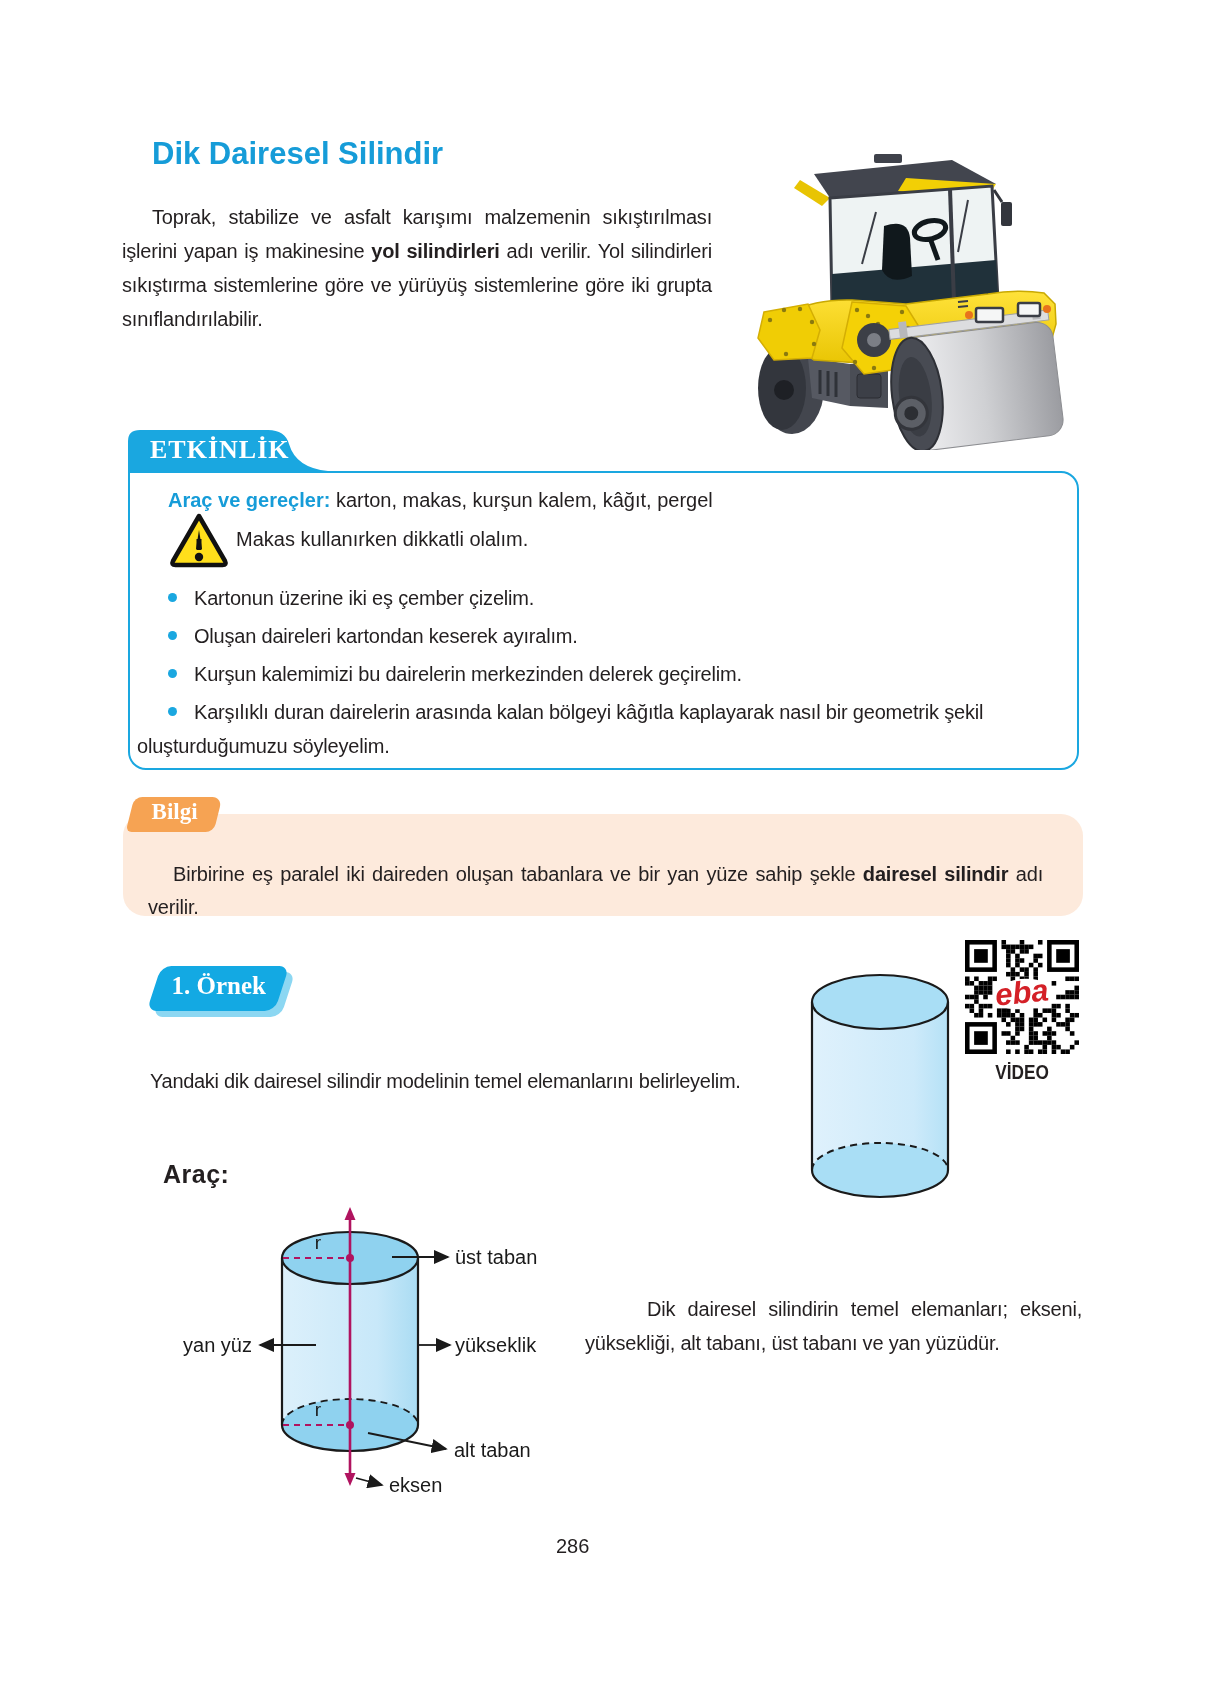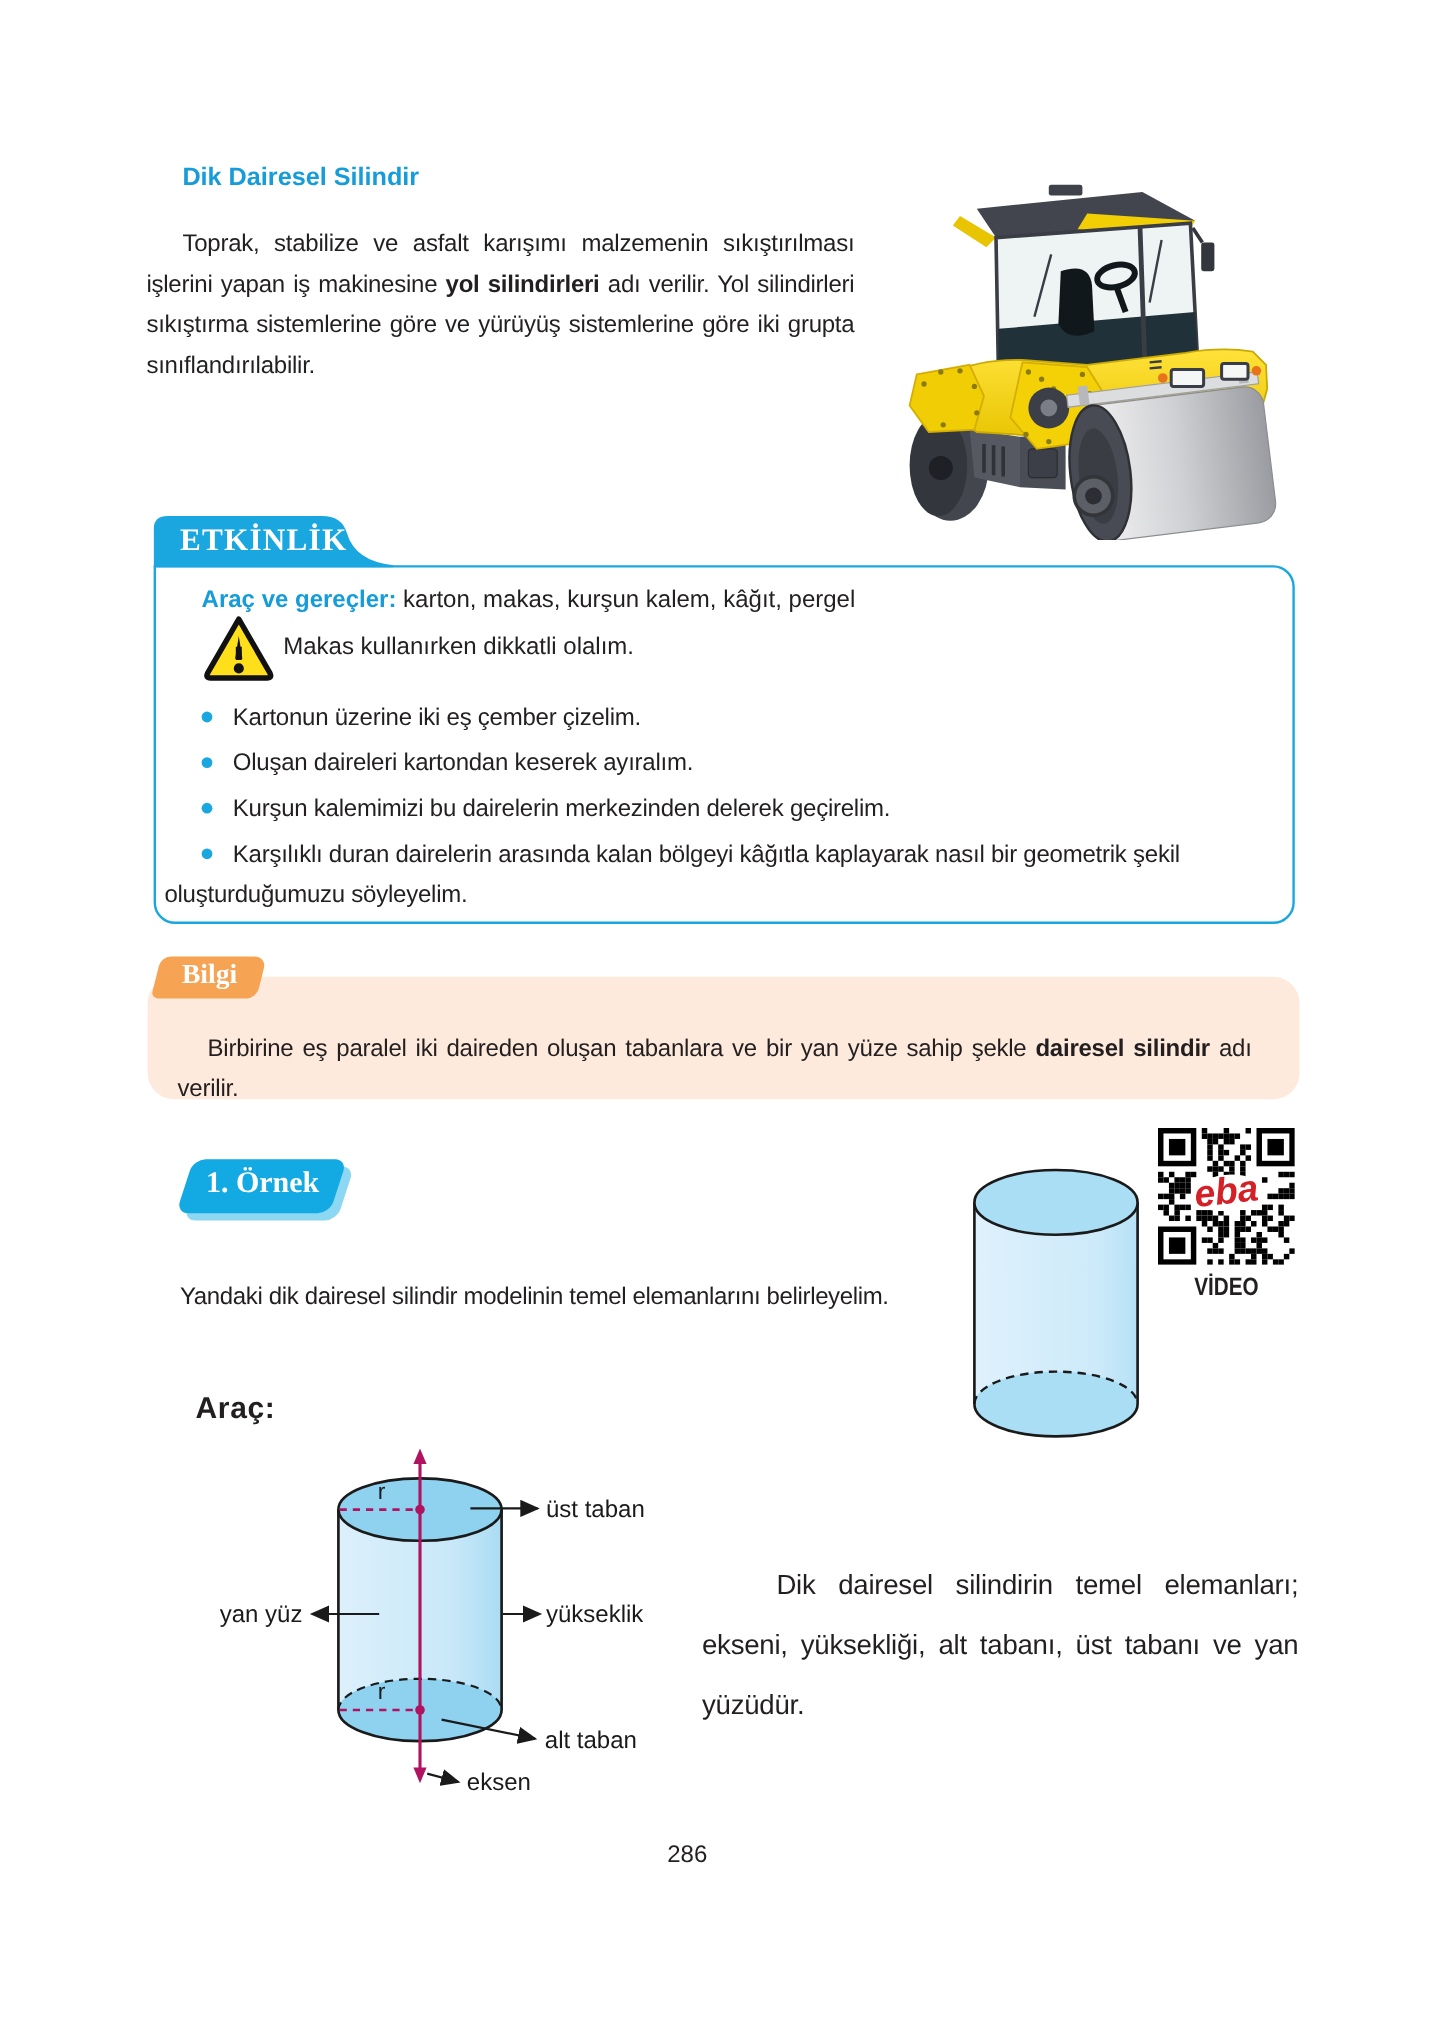--- a/index.html
+++ b/index.html
@@ -8,7 +8,7 @@
   .abs{position:absolute;}
 
   
-  .intro-heading{left:152px;top:136px;font-size:21px;font-weight:bold;color:#169cd8;}
+  .intro-heading{left:152px;top:136px;font-size:31px;font-weight:bold;color:#169cd8;}
   .intro-para{left:122px;top:166px;width:590px;font-size:20px;line-height:34px;
               text-align:justify;text-indent:30px;letter-spacing:-0.2px;}
 

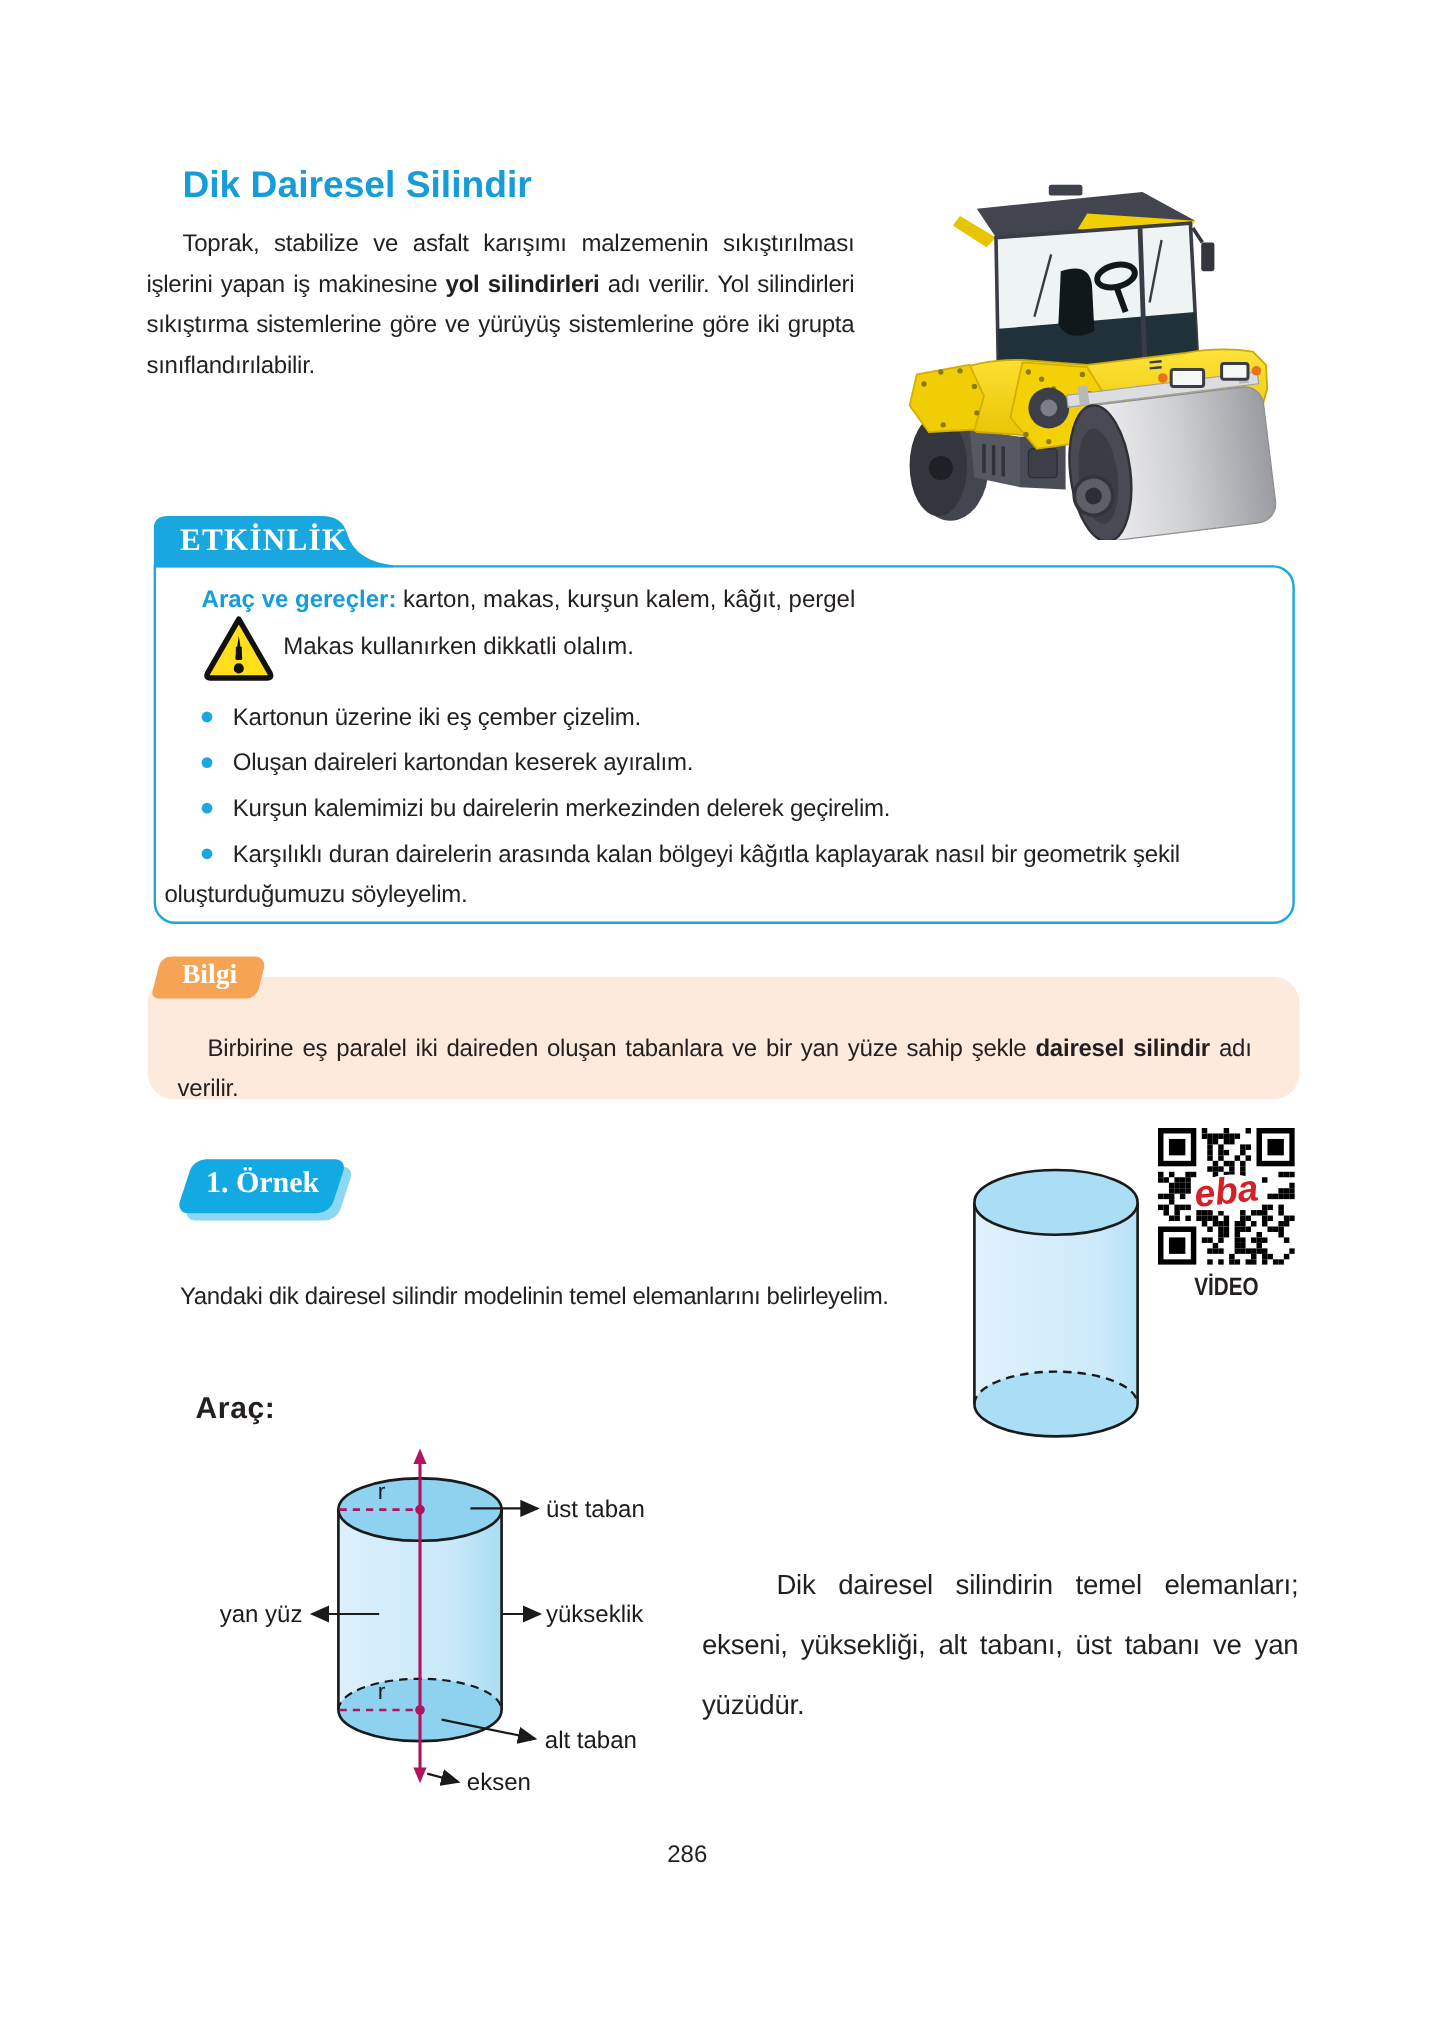--- a/index.html
+++ b/index.html
@@ -9,7 +9,7 @@
 
   
   .intro-heading{left:152px;top:136px;font-size:31px;font-weight:bold;color:#169cd8;}
-  .intro-para{left:122px;top:166px;width:590px;font-size:20px;line-height:34px;
+  .intro-para{left:122px;top:180px;width:590px;font-size:20px;line-height:34px;
               text-align:justify;text-indent:30px;letter-spacing:-0.2px;}
 
   

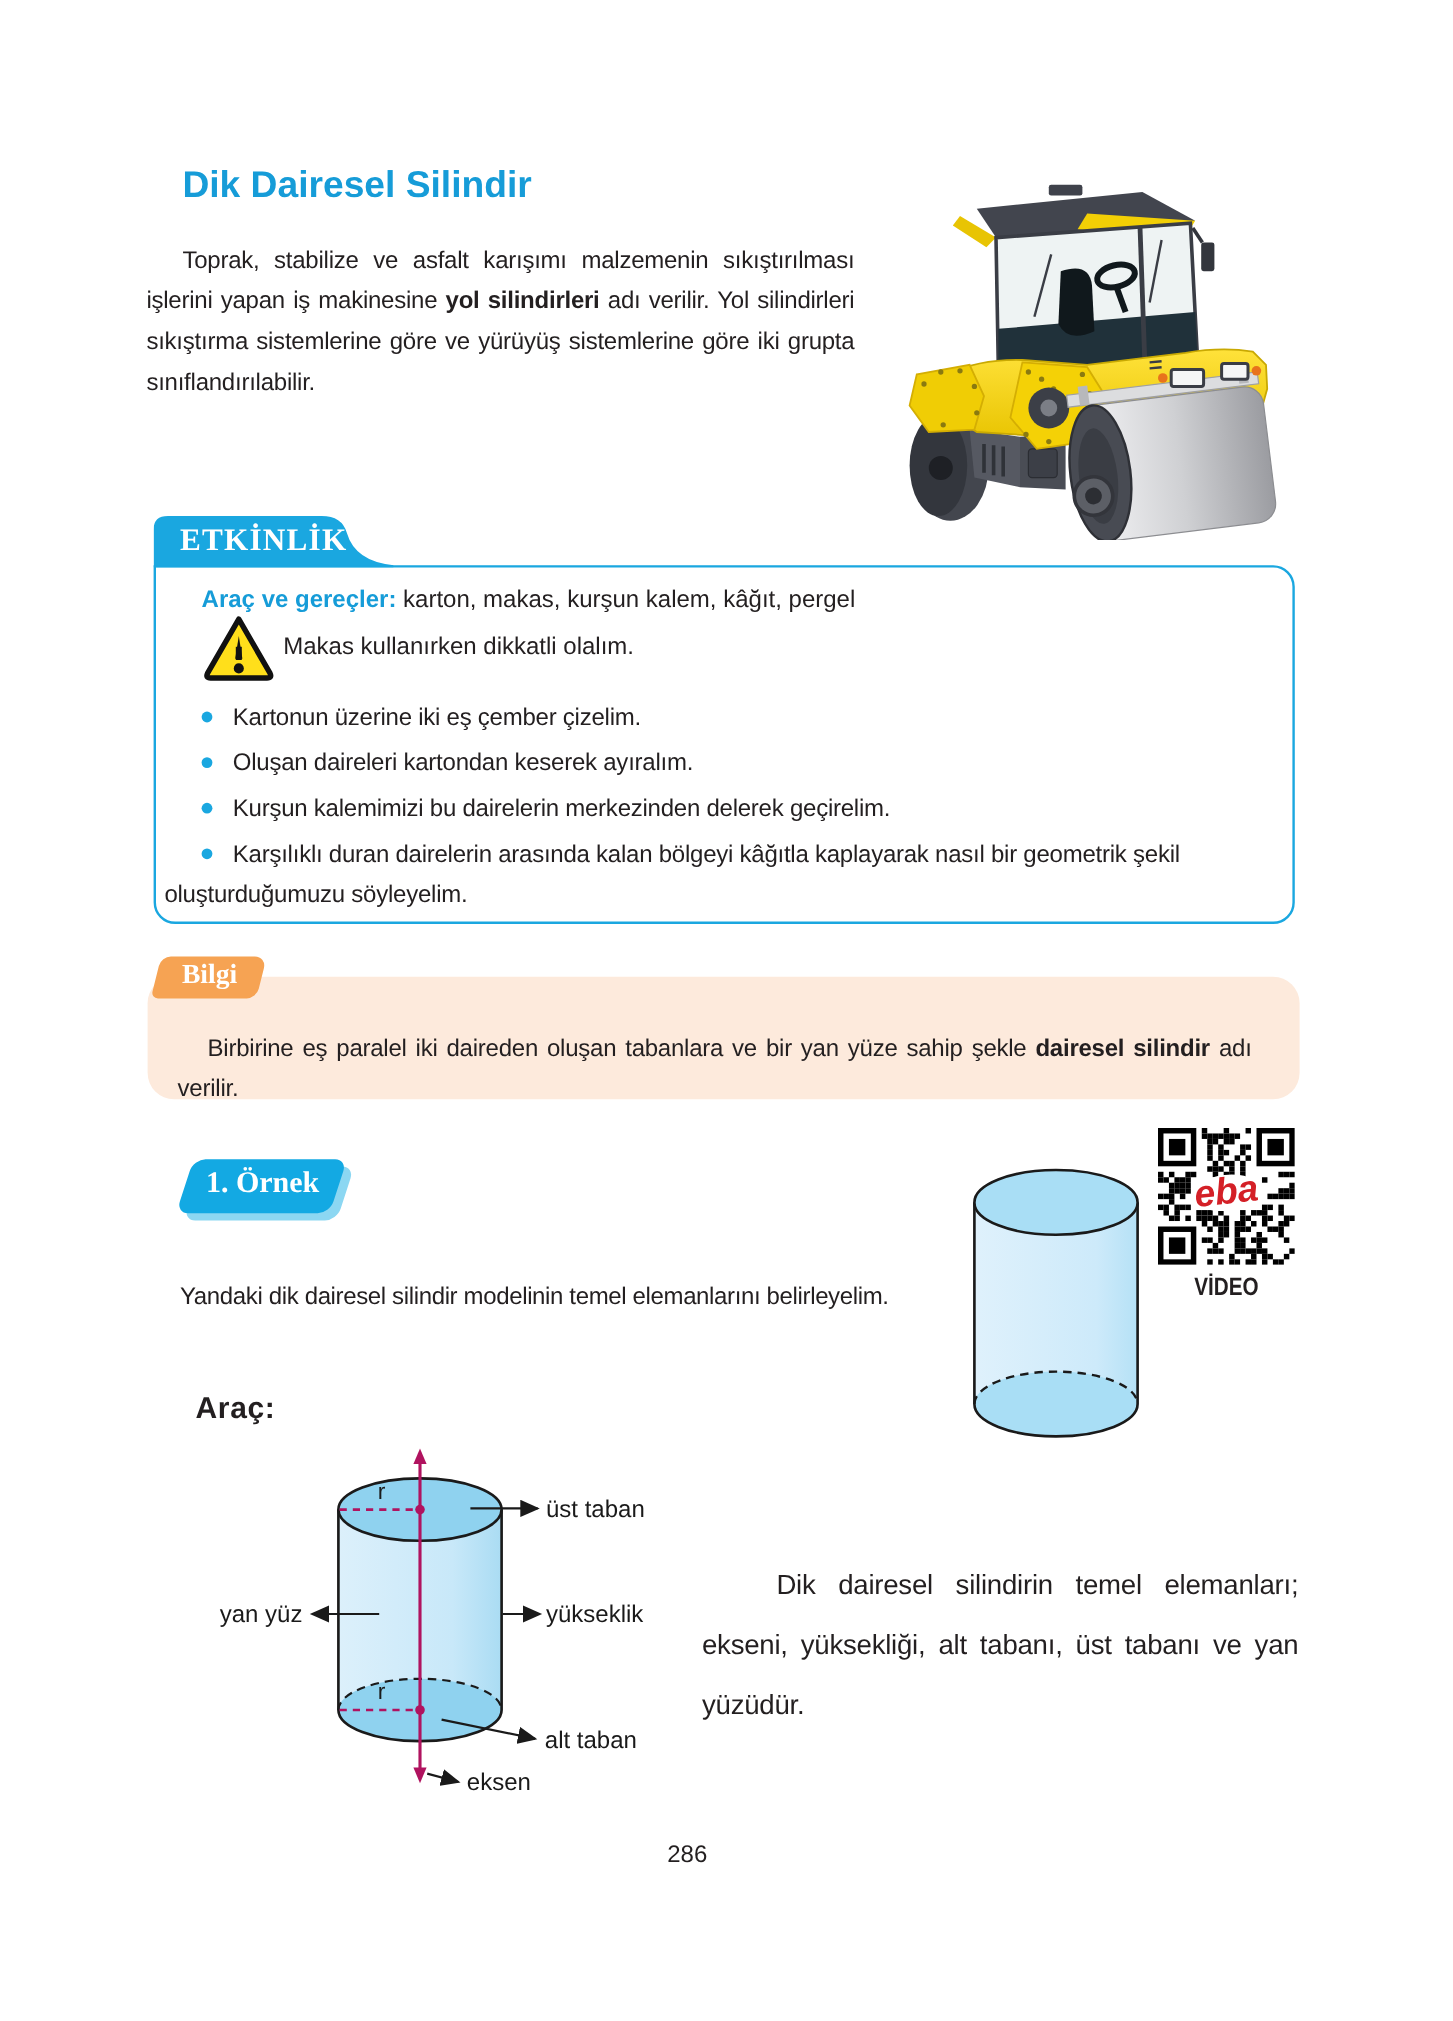--- a/index.html
+++ b/index.html
@@ -54,7 +54,7 @@
 
   
   .solution-heading{left:163px;top:1160px;font-size:25px;font-weight:bold;letter-spacing:0.5px;}
-  .solution-text{left:585px;top:1272px;width:497px;font-size:23px;line-height:50px;
+  .solution-text{left:585px;top:1272px;width:497px;font-size:20px;line-height:34px;
                  text-align:justify;text-indent:62px;letter-spacing:-0.2px;}
   .page-number{left:556px;top:1535px;width:130px;text-align:left;font-size:20px;}
 

